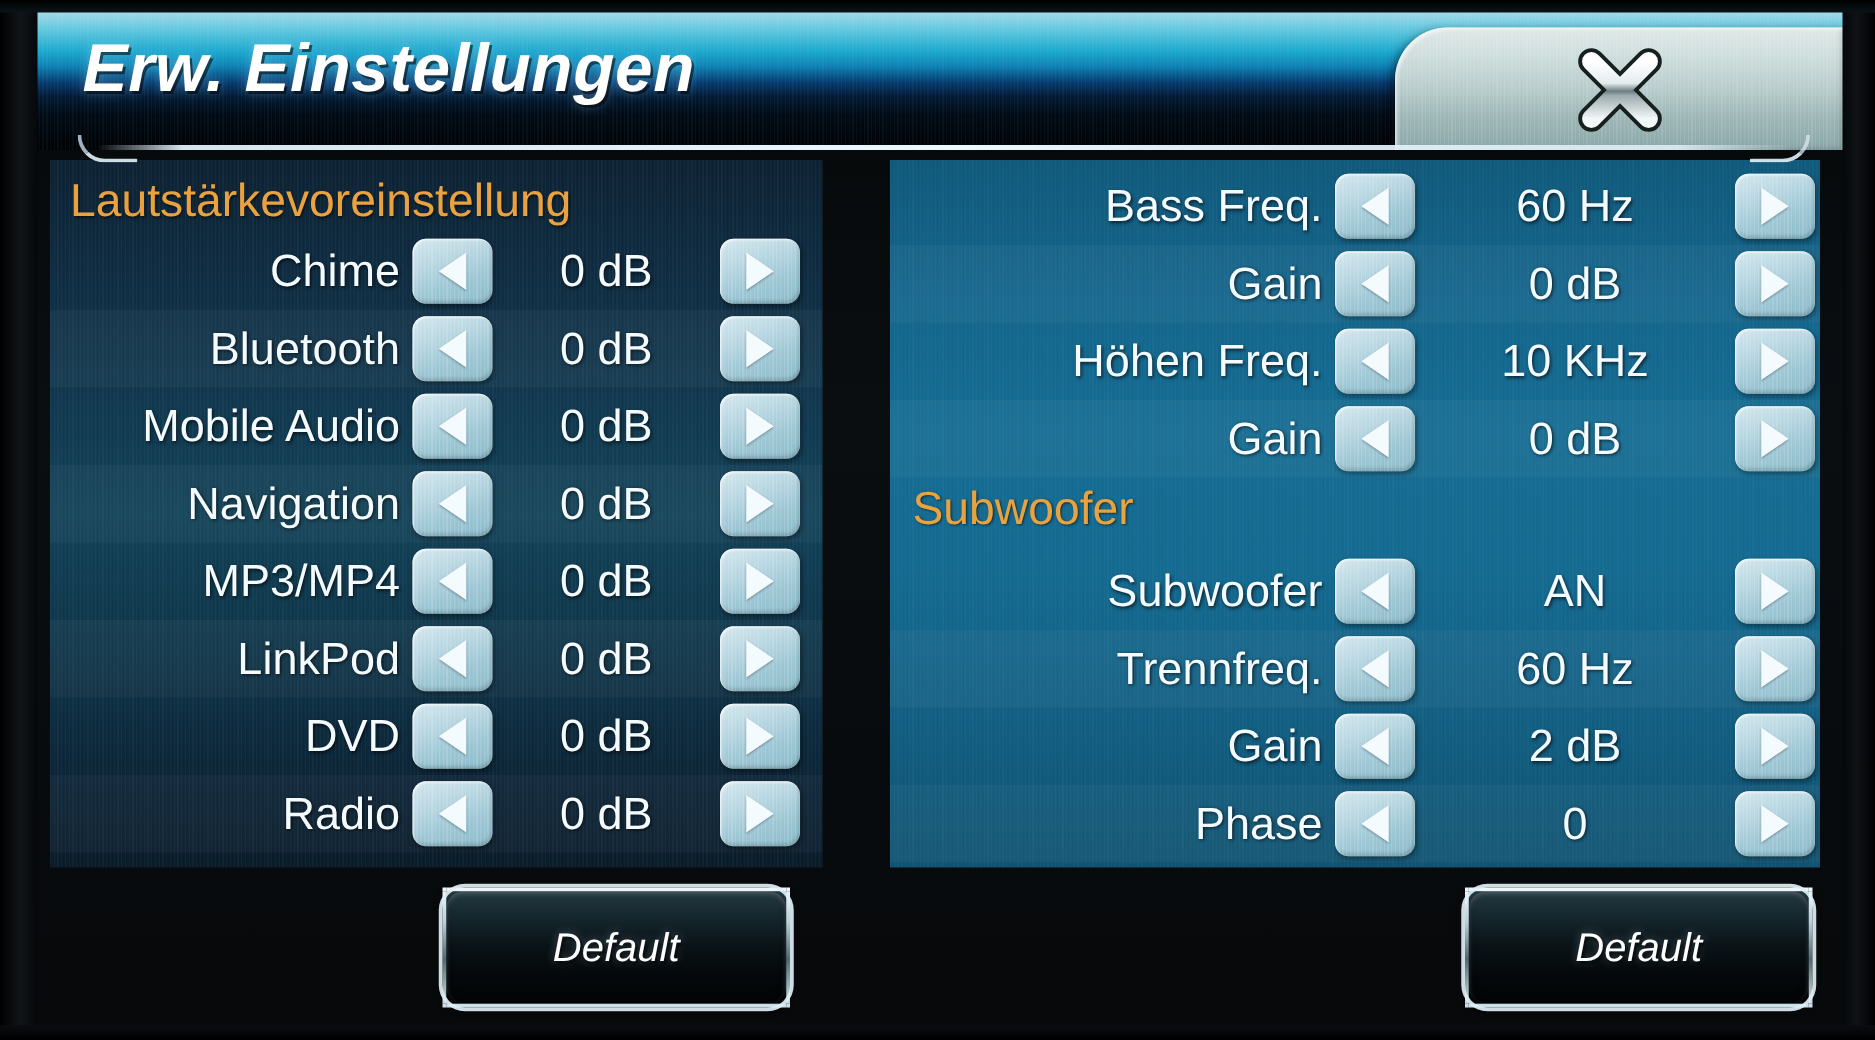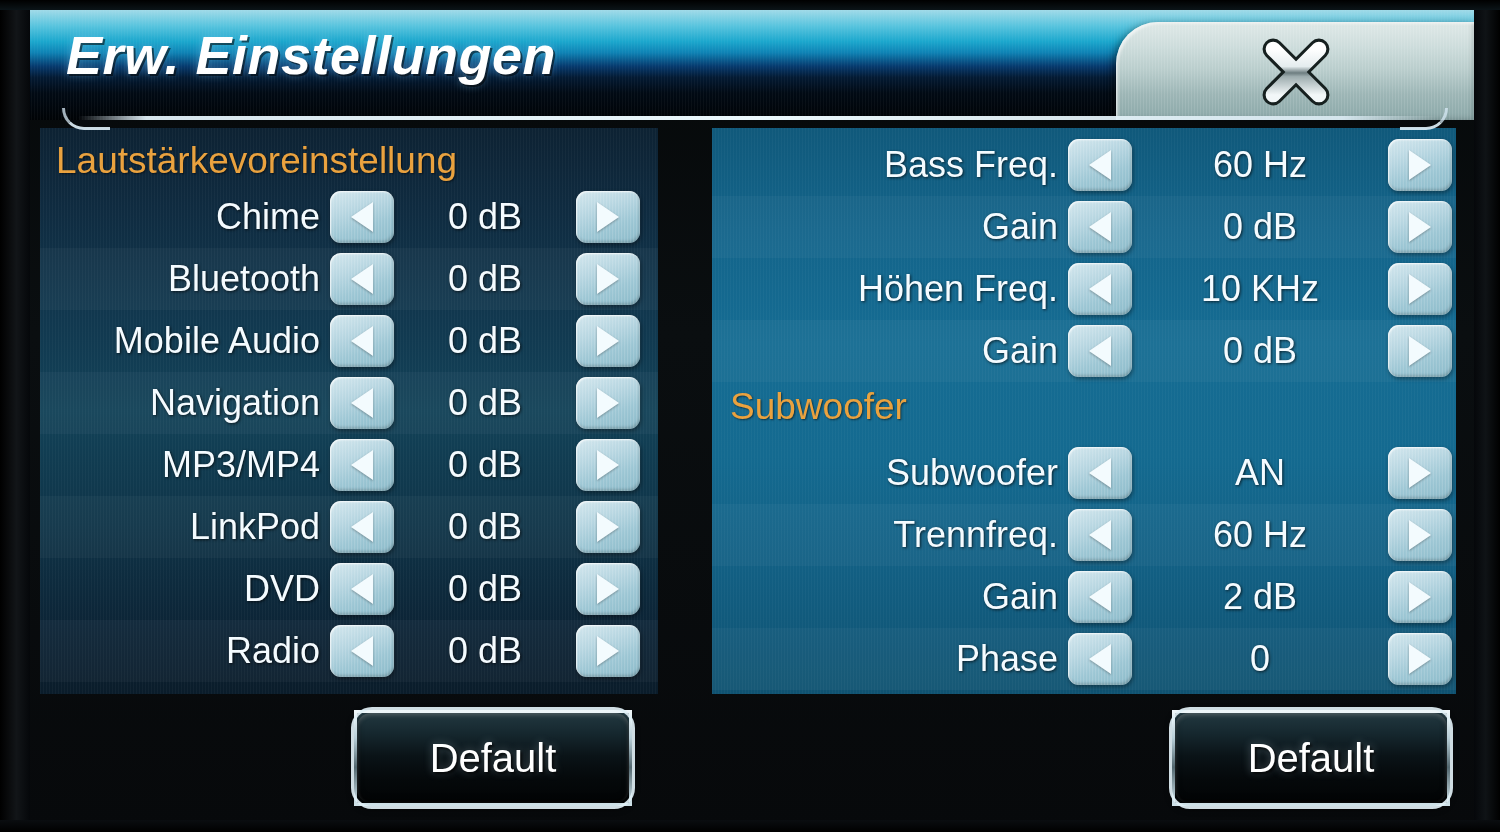--- a/index.html
+++ b/index.html
@@ -344,12 +344,12 @@
     pointer-events: none;
   }
   .default-btn span {
-    font-size: 40px;
+    font-size: 32px;
     color: #ffffff;
     text-shadow:
       2px 2px 3px rgba(0,0,0,0.85),
       0 0 8px rgba(200,230,245,0.35);
-    position: relative; z-index: 2;
+    position: relative; z-index: 2; font-style: italic;
   }
   .btn-left  { left: 354px; }
   .btn-right { left: 1172px; }

